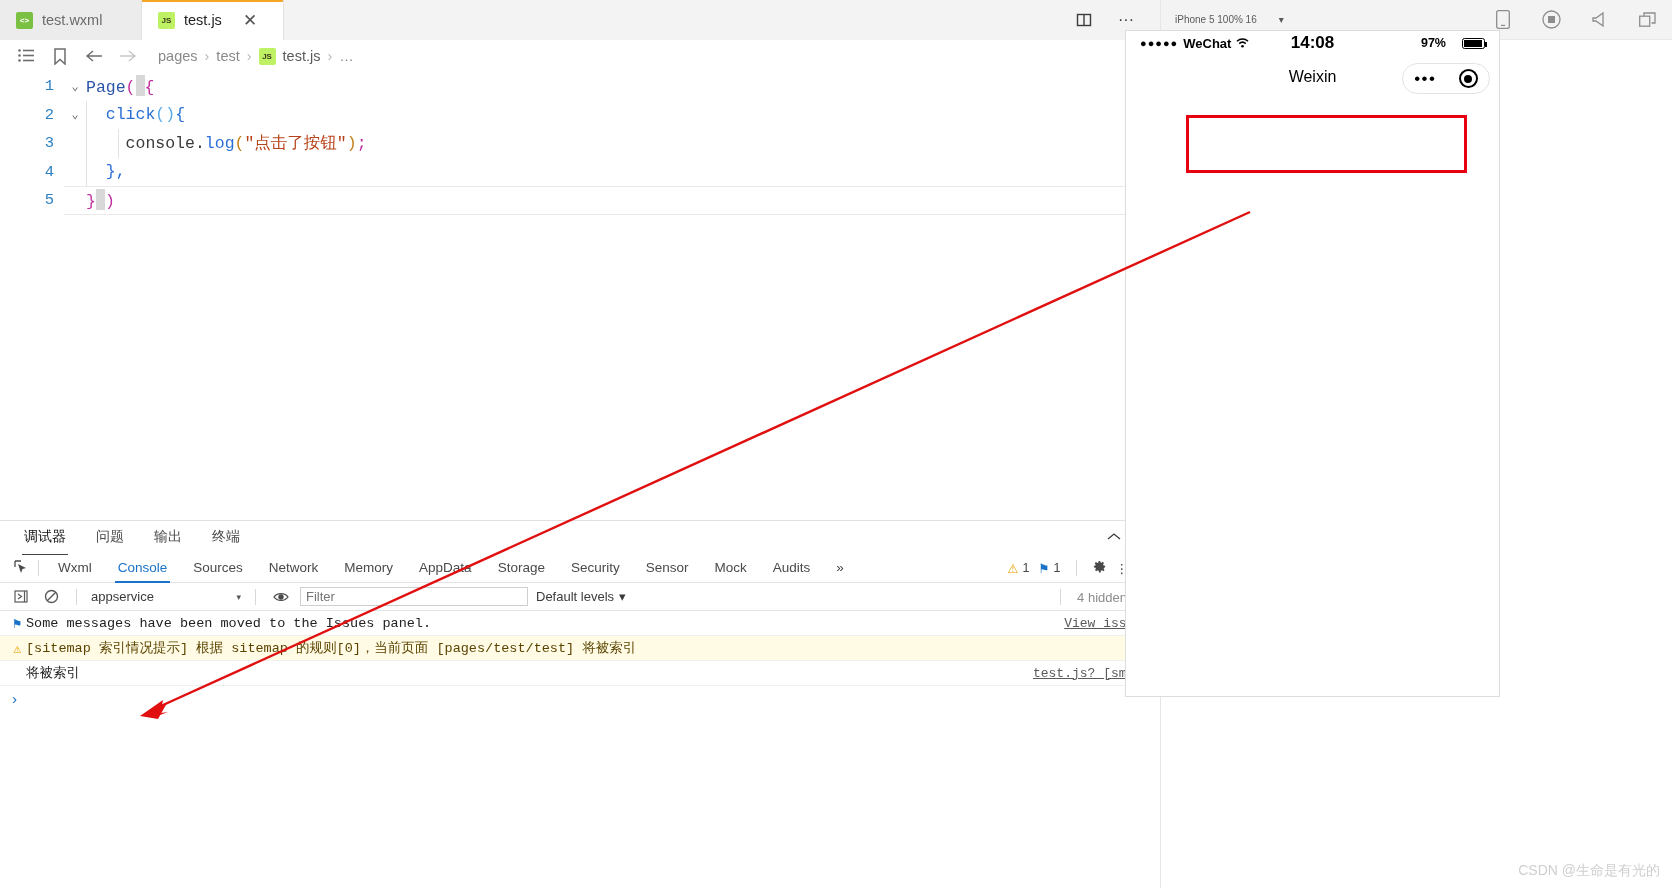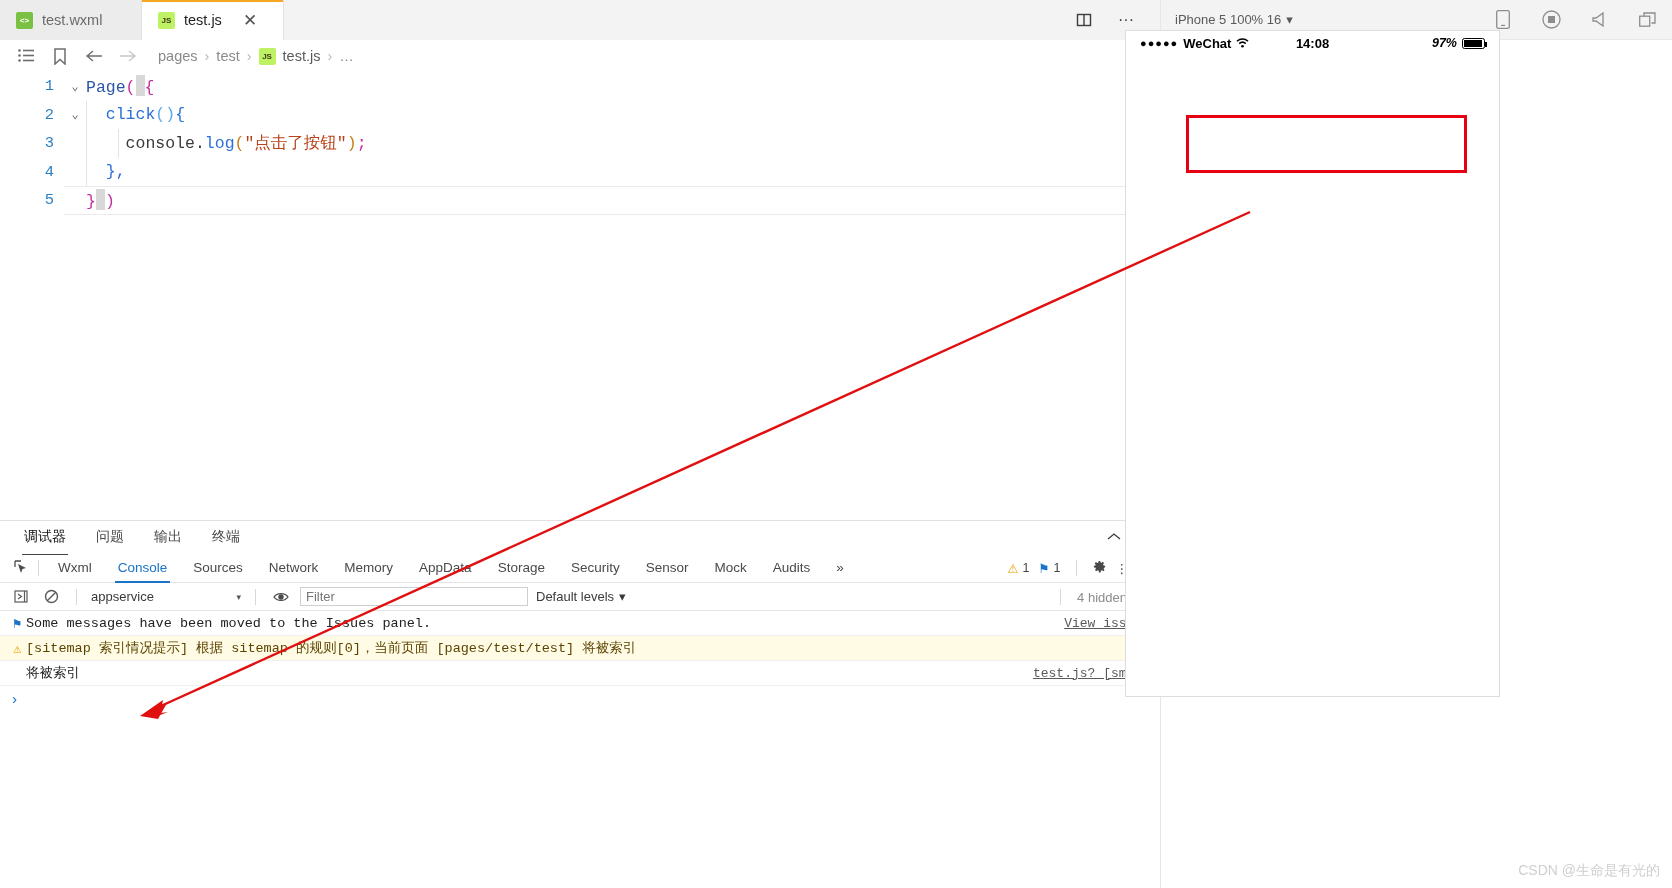--- a/index.html
+++ b/index.html
@@ -109,7 +109,7 @@
   .simpanel { position:absolute; left:1160px; top:0; width:512px; height:888px; background:#fff;
               border-left:1px solid #e6e6e6; }
   .sim-toolbar { height:40px; background:#f3f3f3; display:flex; align-items:center; padding:0 14px; border-bottom:1px solid #e8e8e8; }
-  .sim-device { font-size:13px; color:#5a5a5a; display:flex; align-items:center; gap:5px; }
+  .sim-device { font-size:10px; color:#5a5a5a; display:flex; align-items:center; gap:22px; }
   .sim-tools { margin-left:auto; display:flex; align-items:center; gap:26px; color:#8d8d8d; }
   .sim-tool { width:22px; height:22px; display:flex; align-items:center; justify-content:center; }
 

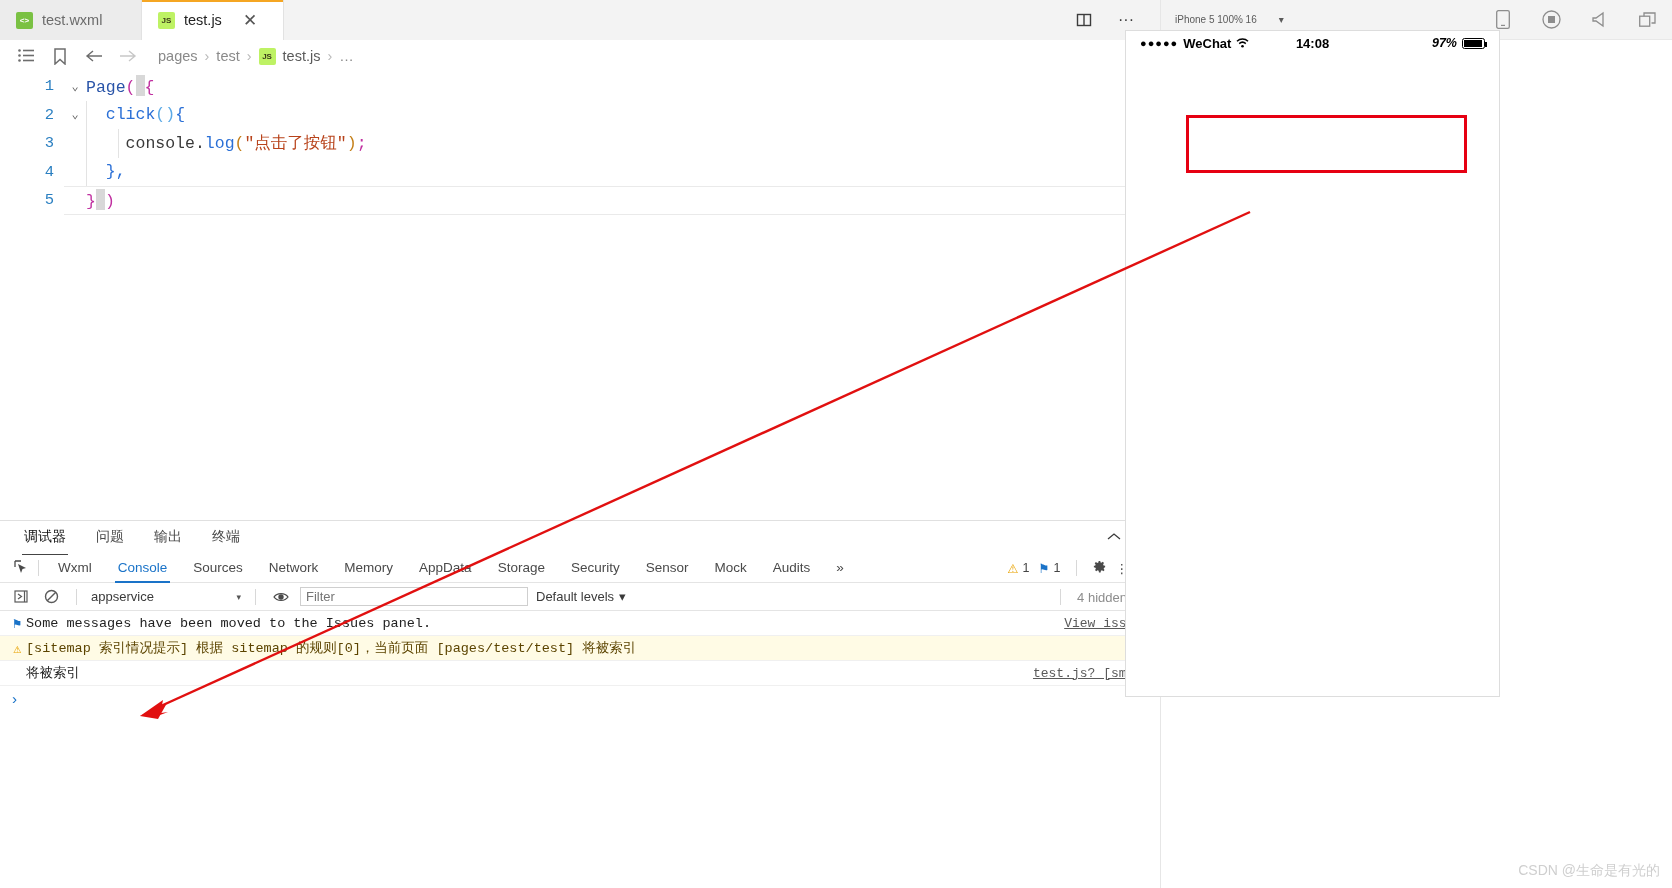--- a/index.html
+++ b/index.html
@@ -120,7 +120,7 @@
                font-weight:bold; }
   .sb-left { display:flex; align-items:center; gap:5px; }
   .dots { letter-spacing:1px; font-size:11px; }
-  .sb-center { position:absolute; left:0; right:0; text-align:center; font-size:13px; font-weight:bold; pointer-events:none; }
+  .sb-center { position:absolute; left:0; right:0; text-align:center; font-size:17px; font-weight:bold; pointer-events:none; }
   .sb-right { margin-left:auto; display:flex; align-items:center; gap:5px; font-size:12.5px;font-style:italic; }
   .batt { width:23px; height:11px; border:1.3px solid #000; border-radius:2.5px; position:relative; }
   .batt:after { content:""; position:absolute; right:-3px; top:3px; width:2px; height:5px; background:#000; }

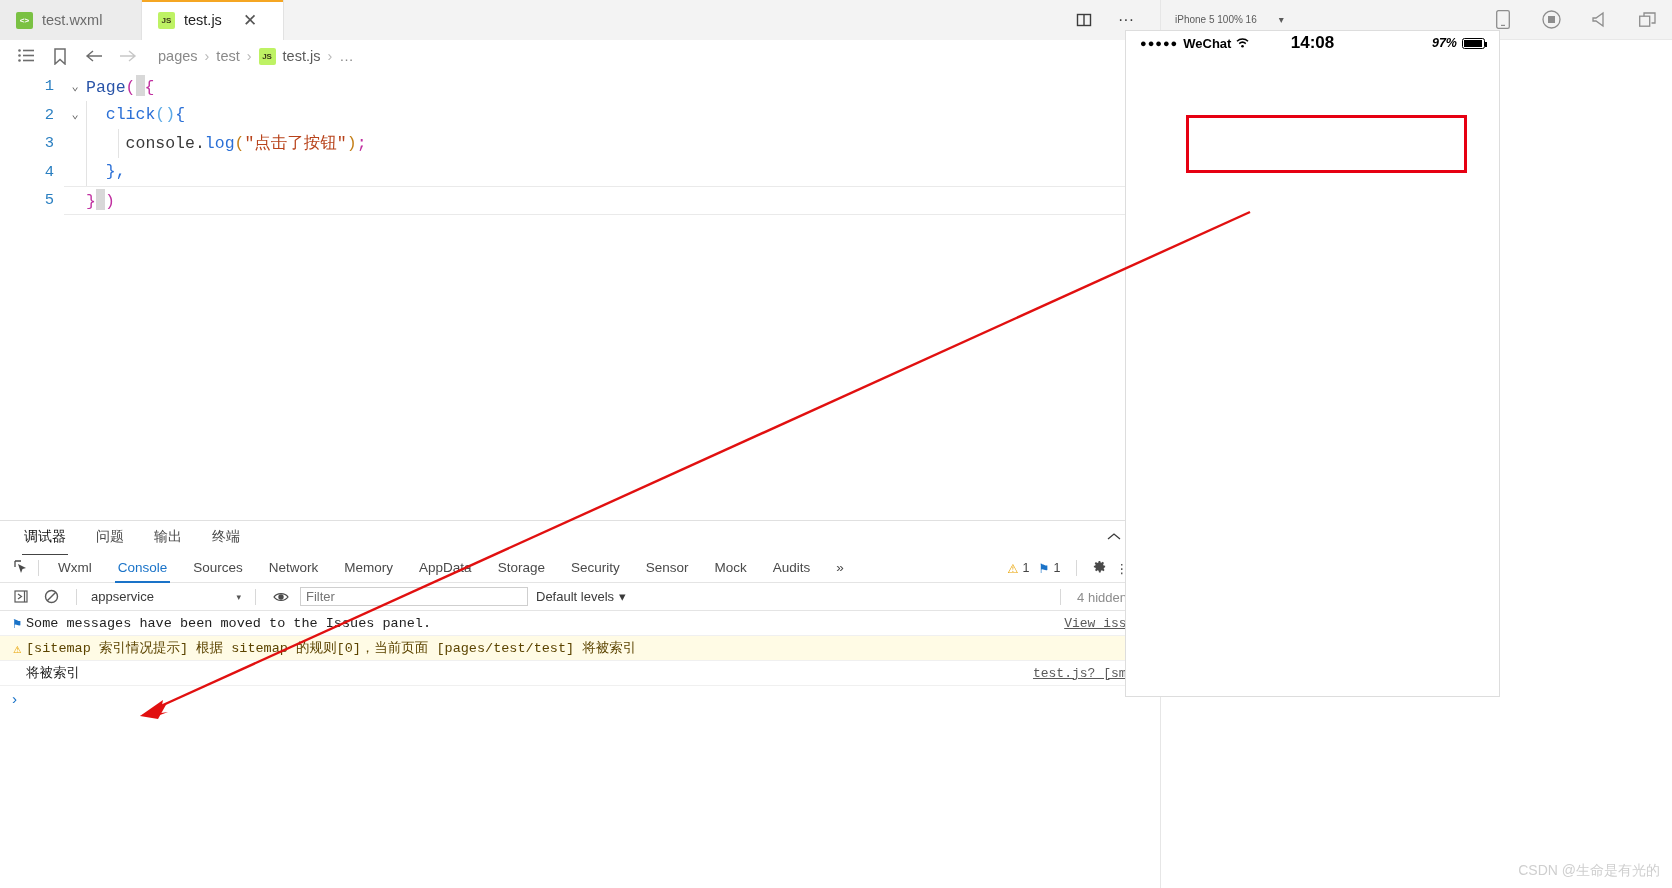--- a/index.html
+++ b/index.html
@@ -121,7 +121,7 @@
   .sb-left { display:flex; align-items:center; gap:5px; }
   .dots { letter-spacing:1px; font-size:11px; }
   .sb-center { position:absolute; left:0; right:0; text-align:center; font-size:17px; font-weight:bold; pointer-events:none; }
-  .sb-right { margin-left:auto; display:flex; align-items:center; gap:5px; font-size:12.5px;font-style:italic; }
+  .sb-right { margin-left:auto; display:flex; align-items:center; gap:16px; font-size:12.5px; }
   .batt { width:23px; height:11px; border:1.3px solid #000; border-radius:2.5px; position:relative; }
   .batt:after { content:""; position:absolute; right:-3px; top:3px; width:2px; height:5px; background:#000; }
   .batt i { position:absolute; left:1px; top:1px; bottom:1px; width:88%; background:#000; display:block; }

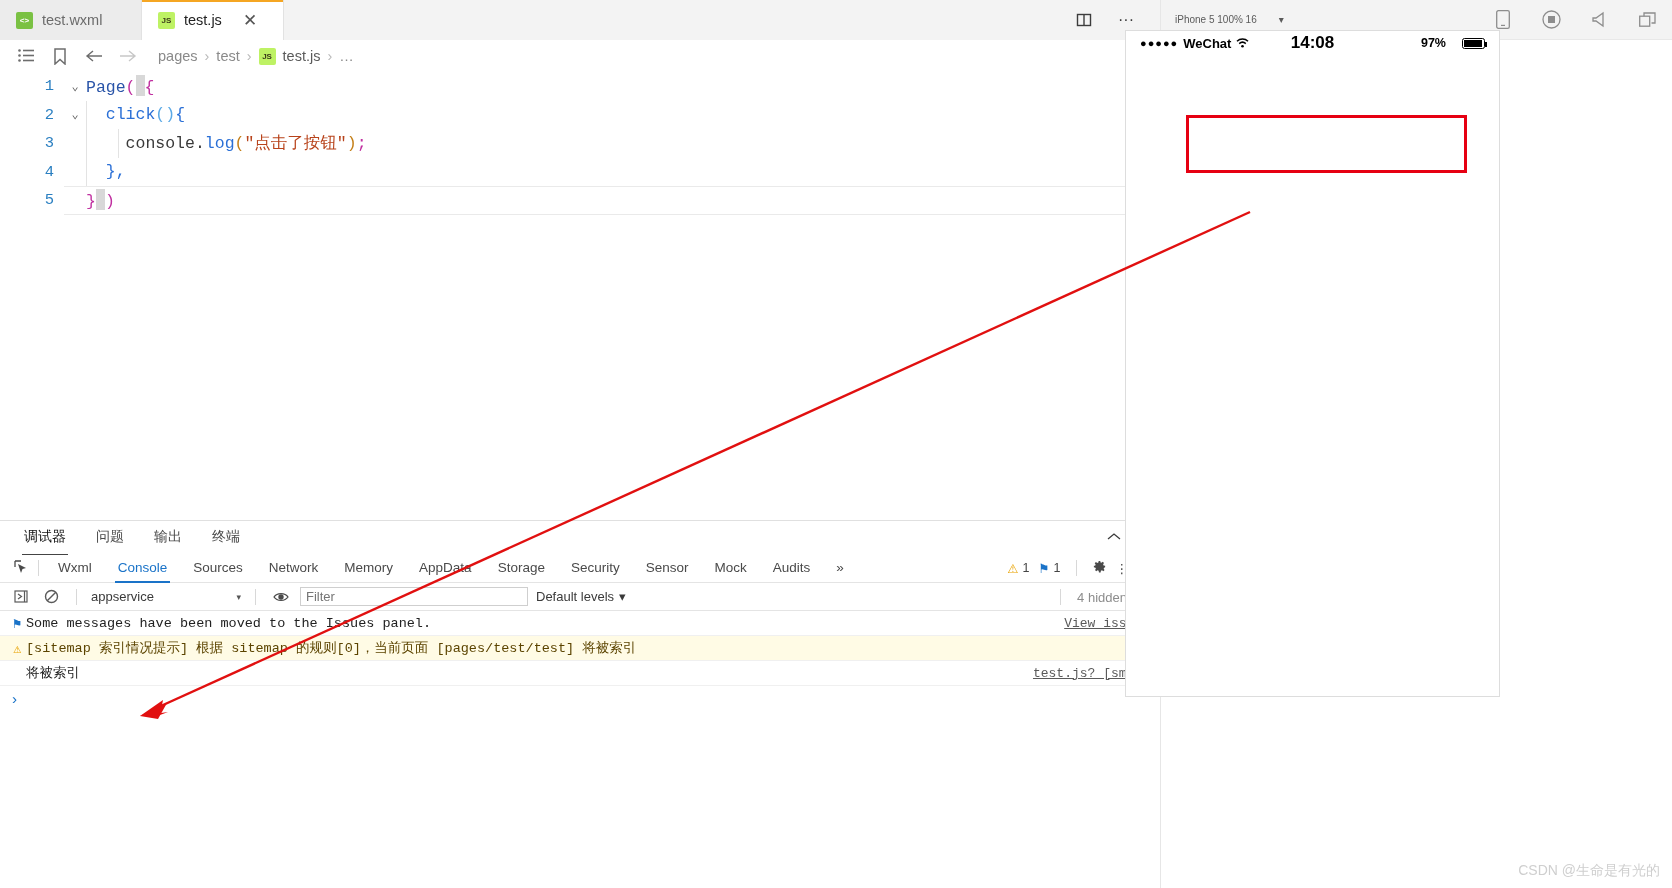--- a/index.html
+++ b/index.html
@@ -441,6 +441,15 @@
           </span>
         </div>
 
+        <div class="navbar">
+          <span class="navtitle">Weixin</span>
+          <div class="capsule">
+            <span class="cap-dots">•••</span>
+            <span class="cap-circle">
+                <i></i>
+              </span>
+          </div>
+        </div>
 
         <div class="redbox"></div>
       </div>

